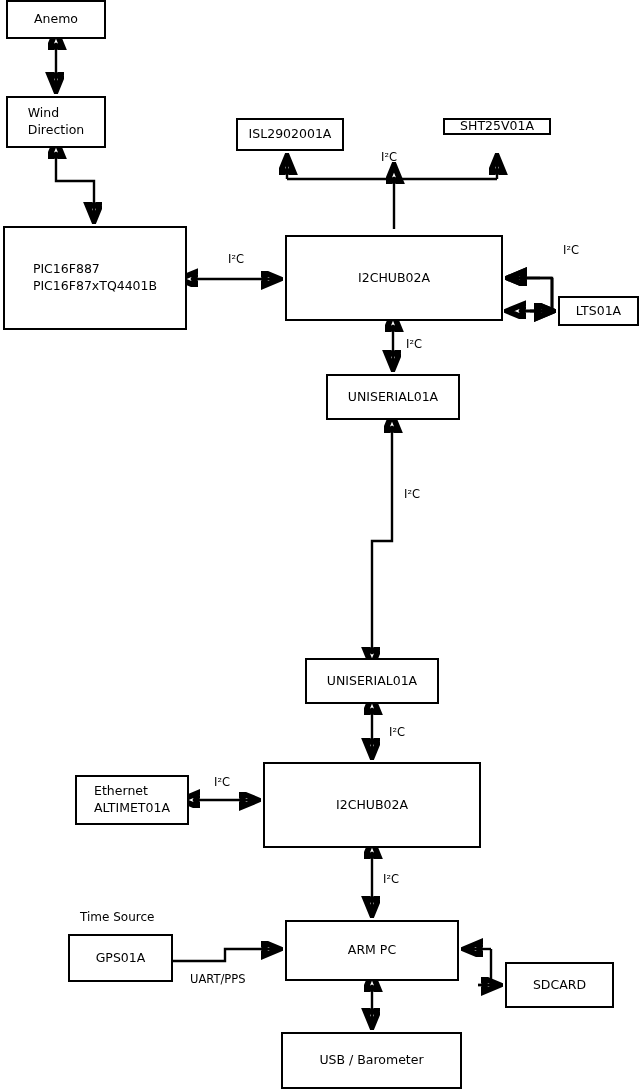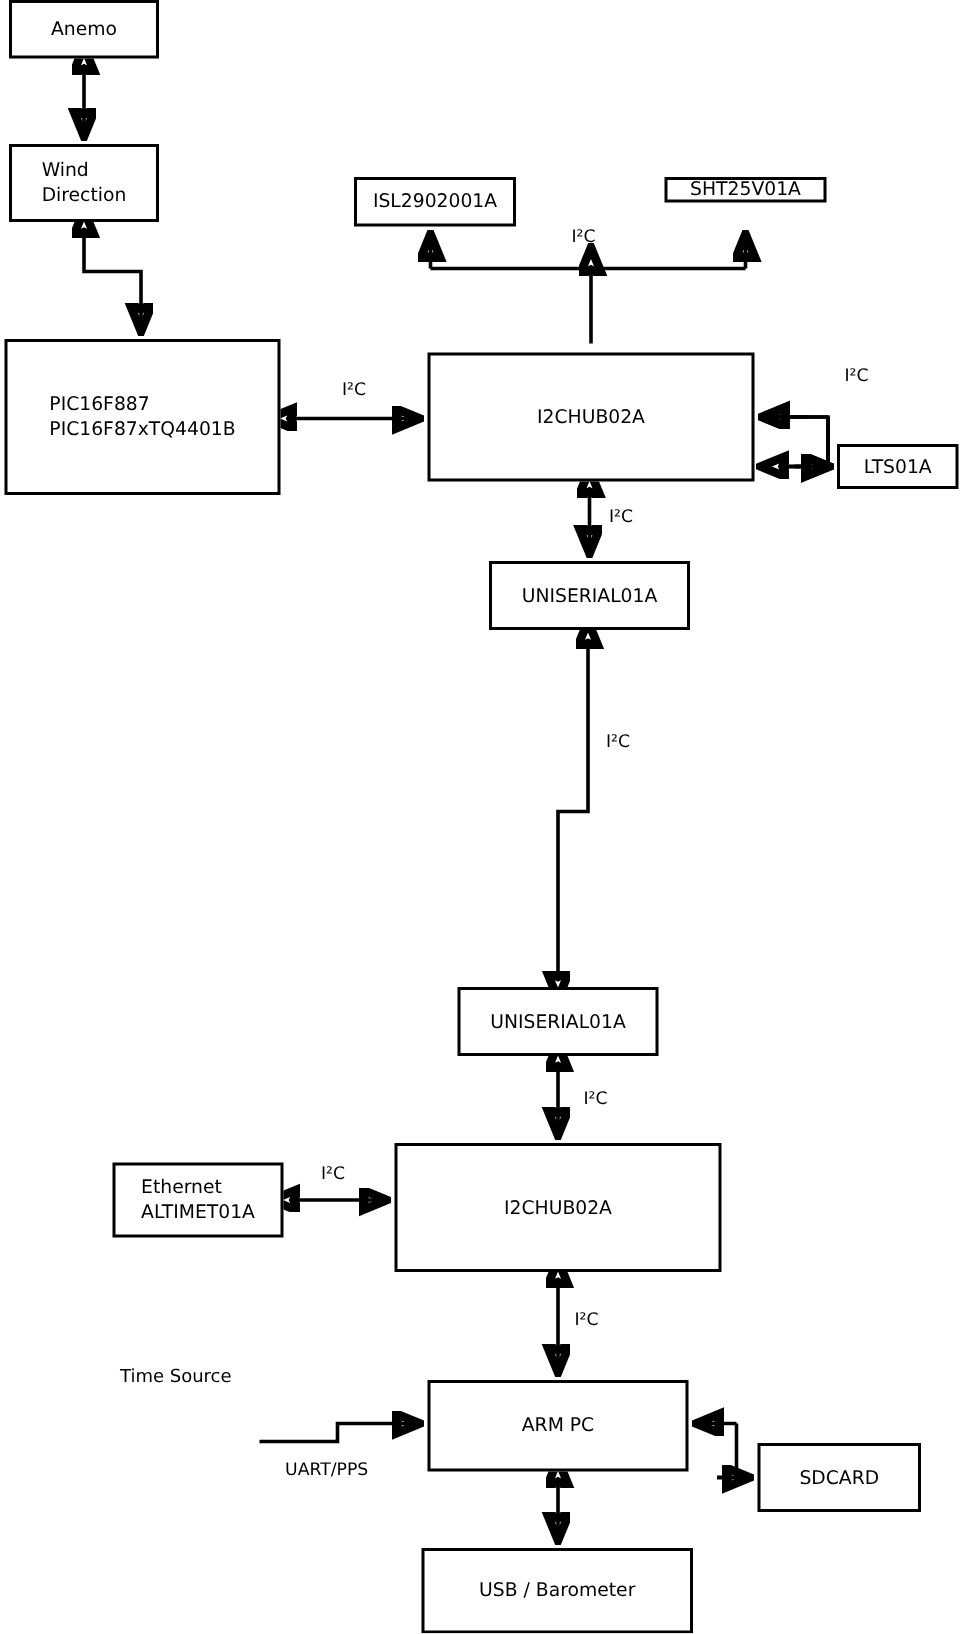--- a/index.html
+++ b/index.html
@@ -139,6 +139,7 @@
   <div class="node" style="left:75px;top:775px;width:114px;height:50px;">Ethernet
 ALTIMET01A</div>
 
+  <div class="node" style="left:68px;top:934px;width:105px;height:48px;">GPS01A</div>
 
   <div class="node" style="left:285px;top:920px;width:174px;height:61px;">ARM PC</div>
 

